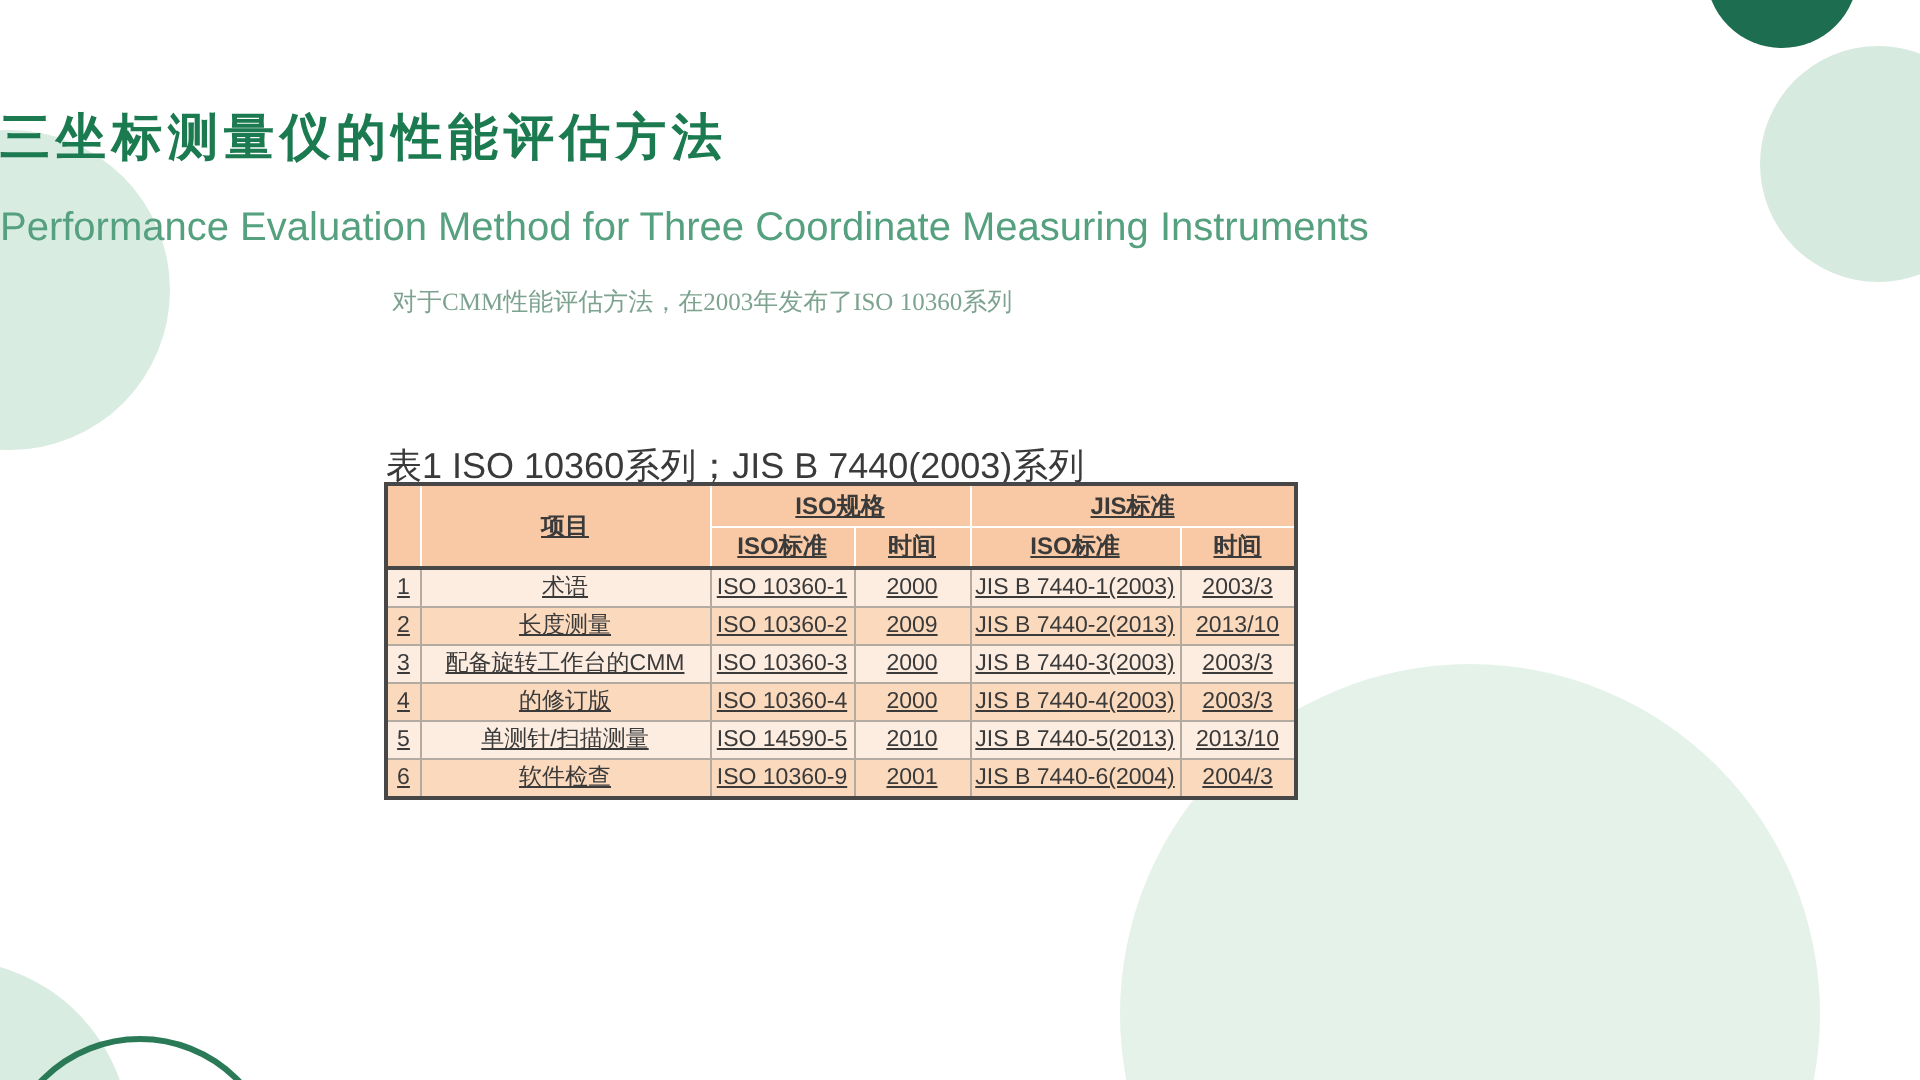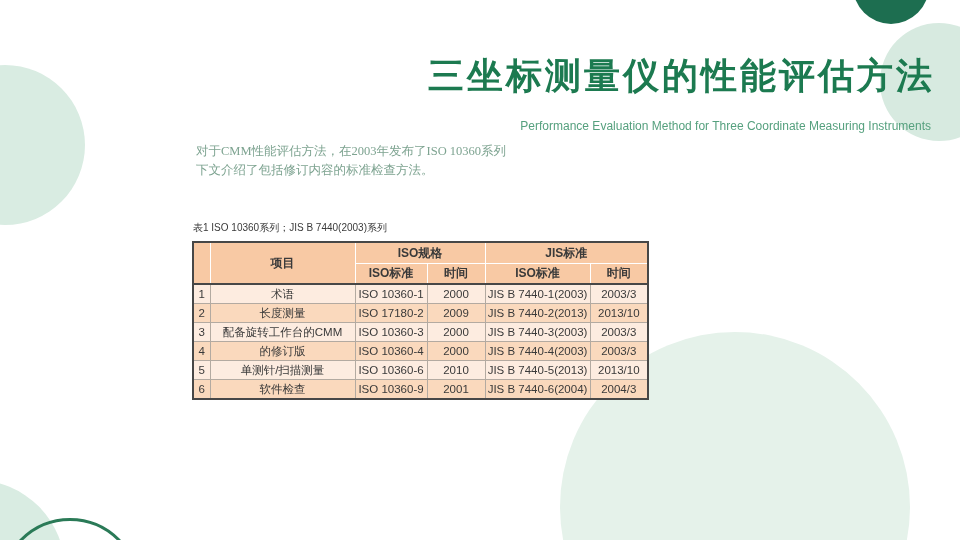--- a/index.html
+++ b/index.html
@@ -27,8 +27,8 @@
   
   .title {
     position: absolute; left: 0; top: 52px; width: 935px;
-    margin: 0; text-align: right;
-    font-size: 36px; font-weight: bold; letter-spacing: 3px;
+    margin: 0; text-align: left;
+    font-size: 25px; font-weight: bold; letter-spacing: 3px;
     color: #1c7a50; z-index: 2;
   }
   .subtitle {

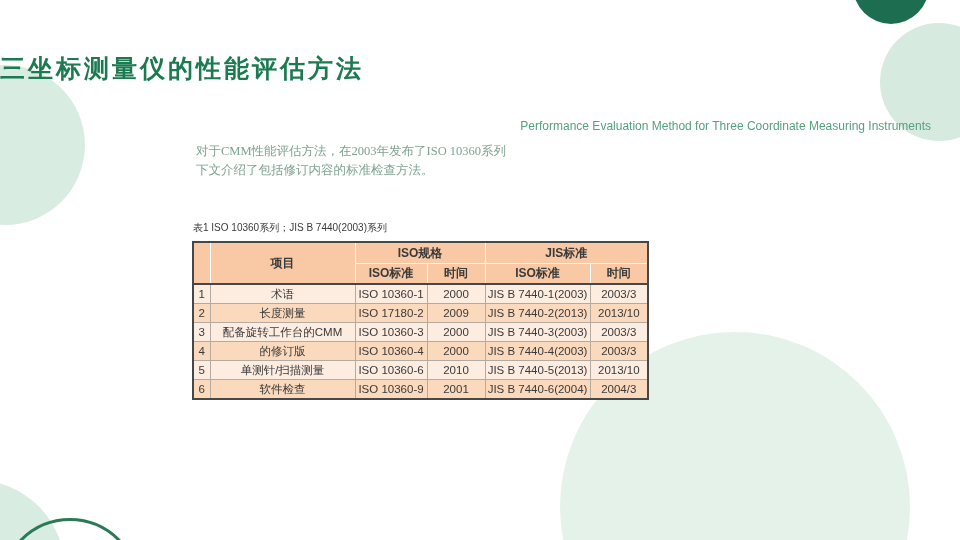--- a/index.html
+++ b/index.html
@@ -33,8 +33,8 @@
   }
   .subtitle {
     position: absolute; left: 0; top: 103px; width: 915px;
-    margin: 16px; text-align: right;
-    font-size: 12px; font-weight: normal;
+    margin: 0; text-align: left;
+    font-size: 20px; font-weight: normal;
     color: #55a07e; z-index: 2;
   }
   .intro {

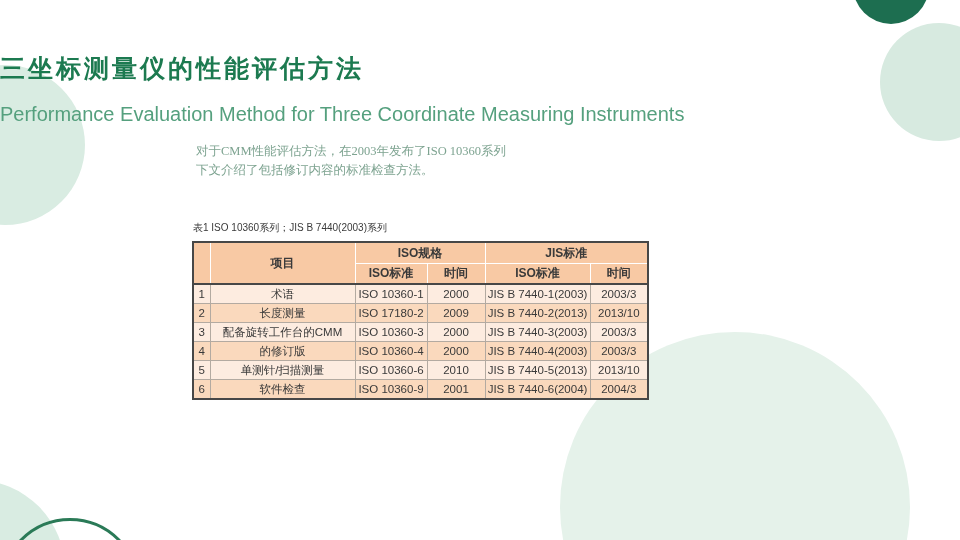--- a/index.html
+++ b/index.html
@@ -90,7 +90,6 @@
 
   <div class="intro">
     <div>对于CMM性能评估方法，在2003年发布了ISO 10360系列</div>
-    <div>下文介绍了包括修订内容的标准检查方法。</div>
   </div>
 
   <div class="table-caption">表1 ISO 10360系列；JIS B 7440(2003)系列</div>

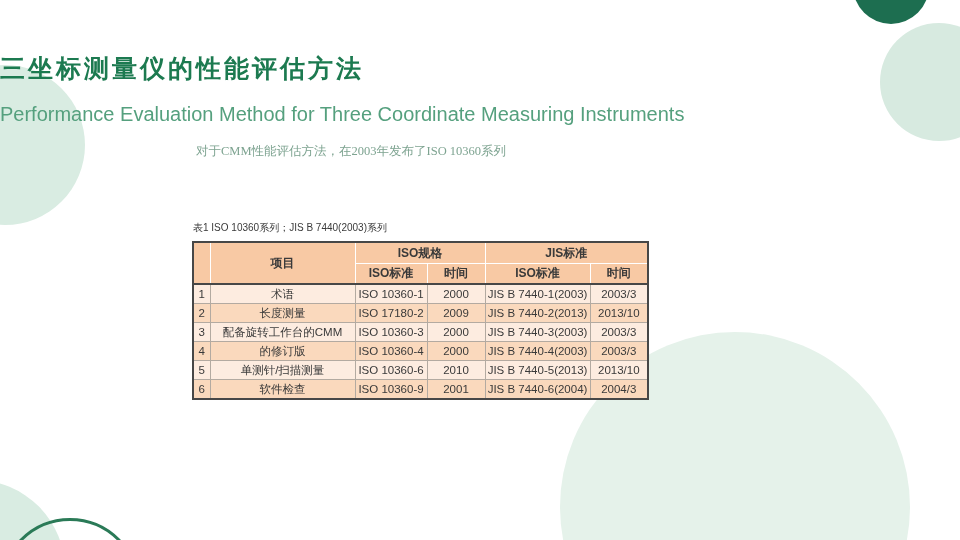--- a/index.html
+++ b/index.html
@@ -44,7 +44,7 @@
   }
   .table-caption {
     position: absolute; left: 193px; top: 221px;
-    font-size: 10px; color: #3a3a3a; z-index: 2;
+    font-size: 18px; color: #3a3a3a; z-index: 2;
   }
   
   .std-table {

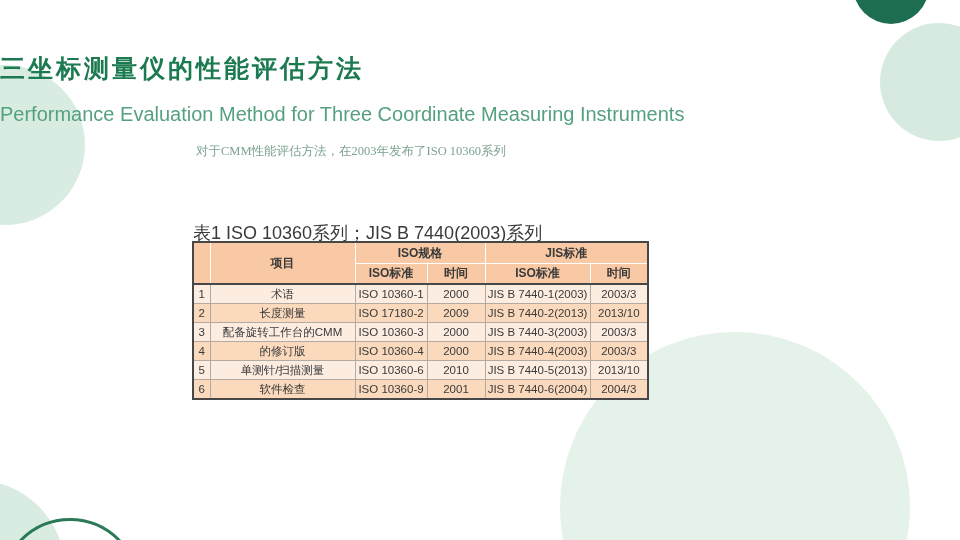--- a/index.html
+++ b/index.html
@@ -52,7 +52,7 @@
     border-collapse: collapse; table-layout: fixed;
     width: 455px;
     border: 2px solid #474747;
-    font-size: 11.5px; color: #3a3a3a;
+    font-size: 11.5px; color: #3a3a3a; text-decoration: underline;
   }
   .std-table th {
     background: #f8c9a4;

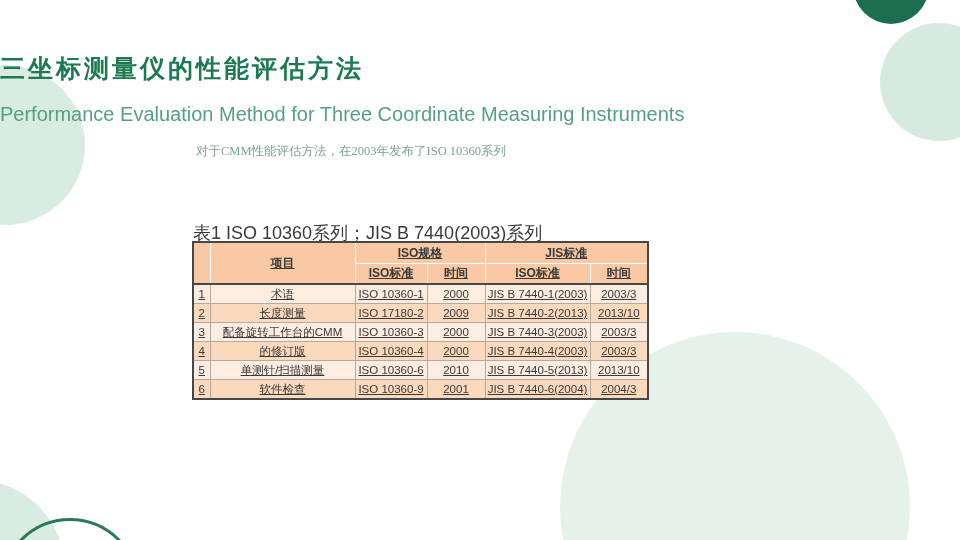--- a/index.html
+++ b/index.html
@@ -129,7 +129,7 @@
         <tr class="row-even">
           <td class="col-no">2</td>
           <td class="col-item">长度测量</td>
-          <td class="col-iso_std">ISO 17180-2</td>
+          <td class="col-iso_std">ISO 10360-2</td>
           <td class="col-iso_time">2009</td>
           <td class="col-jis_std">JIS B 7440-2(2013)</td>
           <td class="col-jis_time">2013/10</td>

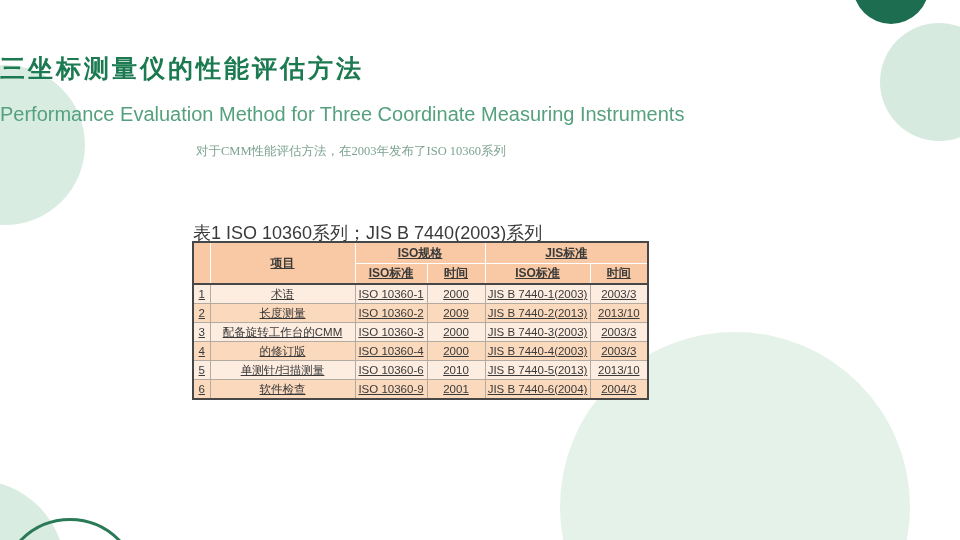--- a/index.html
+++ b/index.html
@@ -153,7 +153,7 @@
         <tr class="row-odd">
           <td class="col-no">5</td>
           <td class="col-item">单测针/扫描测量</td>
-          <td class="col-iso_std">ISO 10360-6</td>
+          <td class="col-iso_std">ISO 14590-5</td>
           <td class="col-iso_time">2010</td>
           <td class="col-jis_std">JIS B 7440-5(2013)</td>
           <td class="col-jis_time">2013/10</td>

